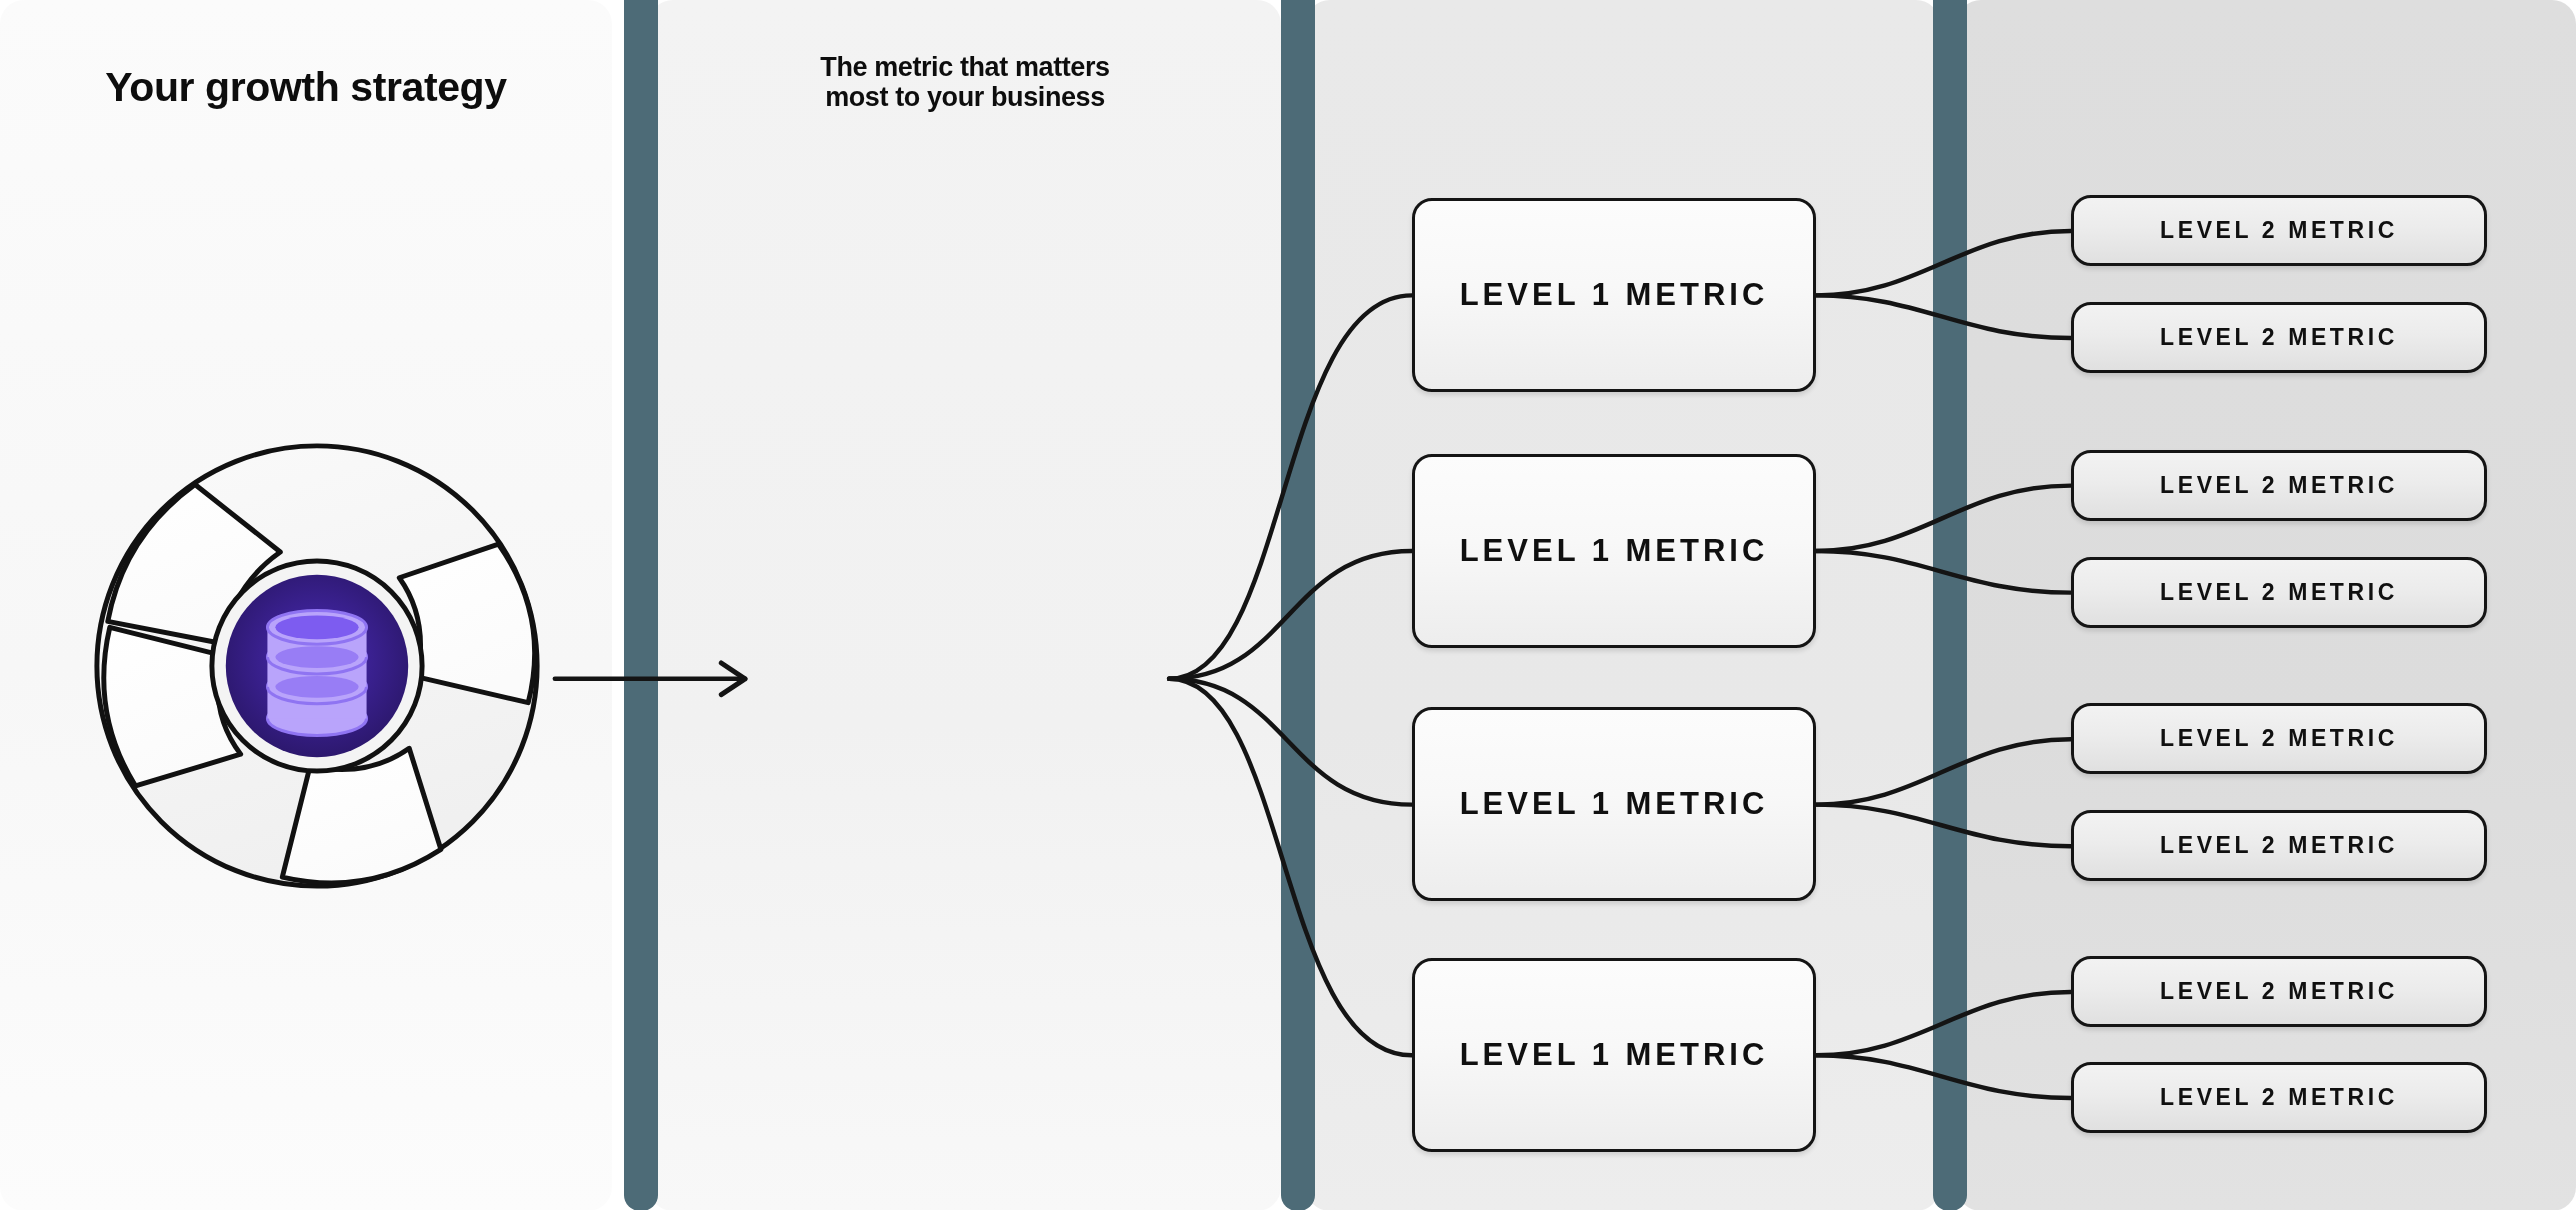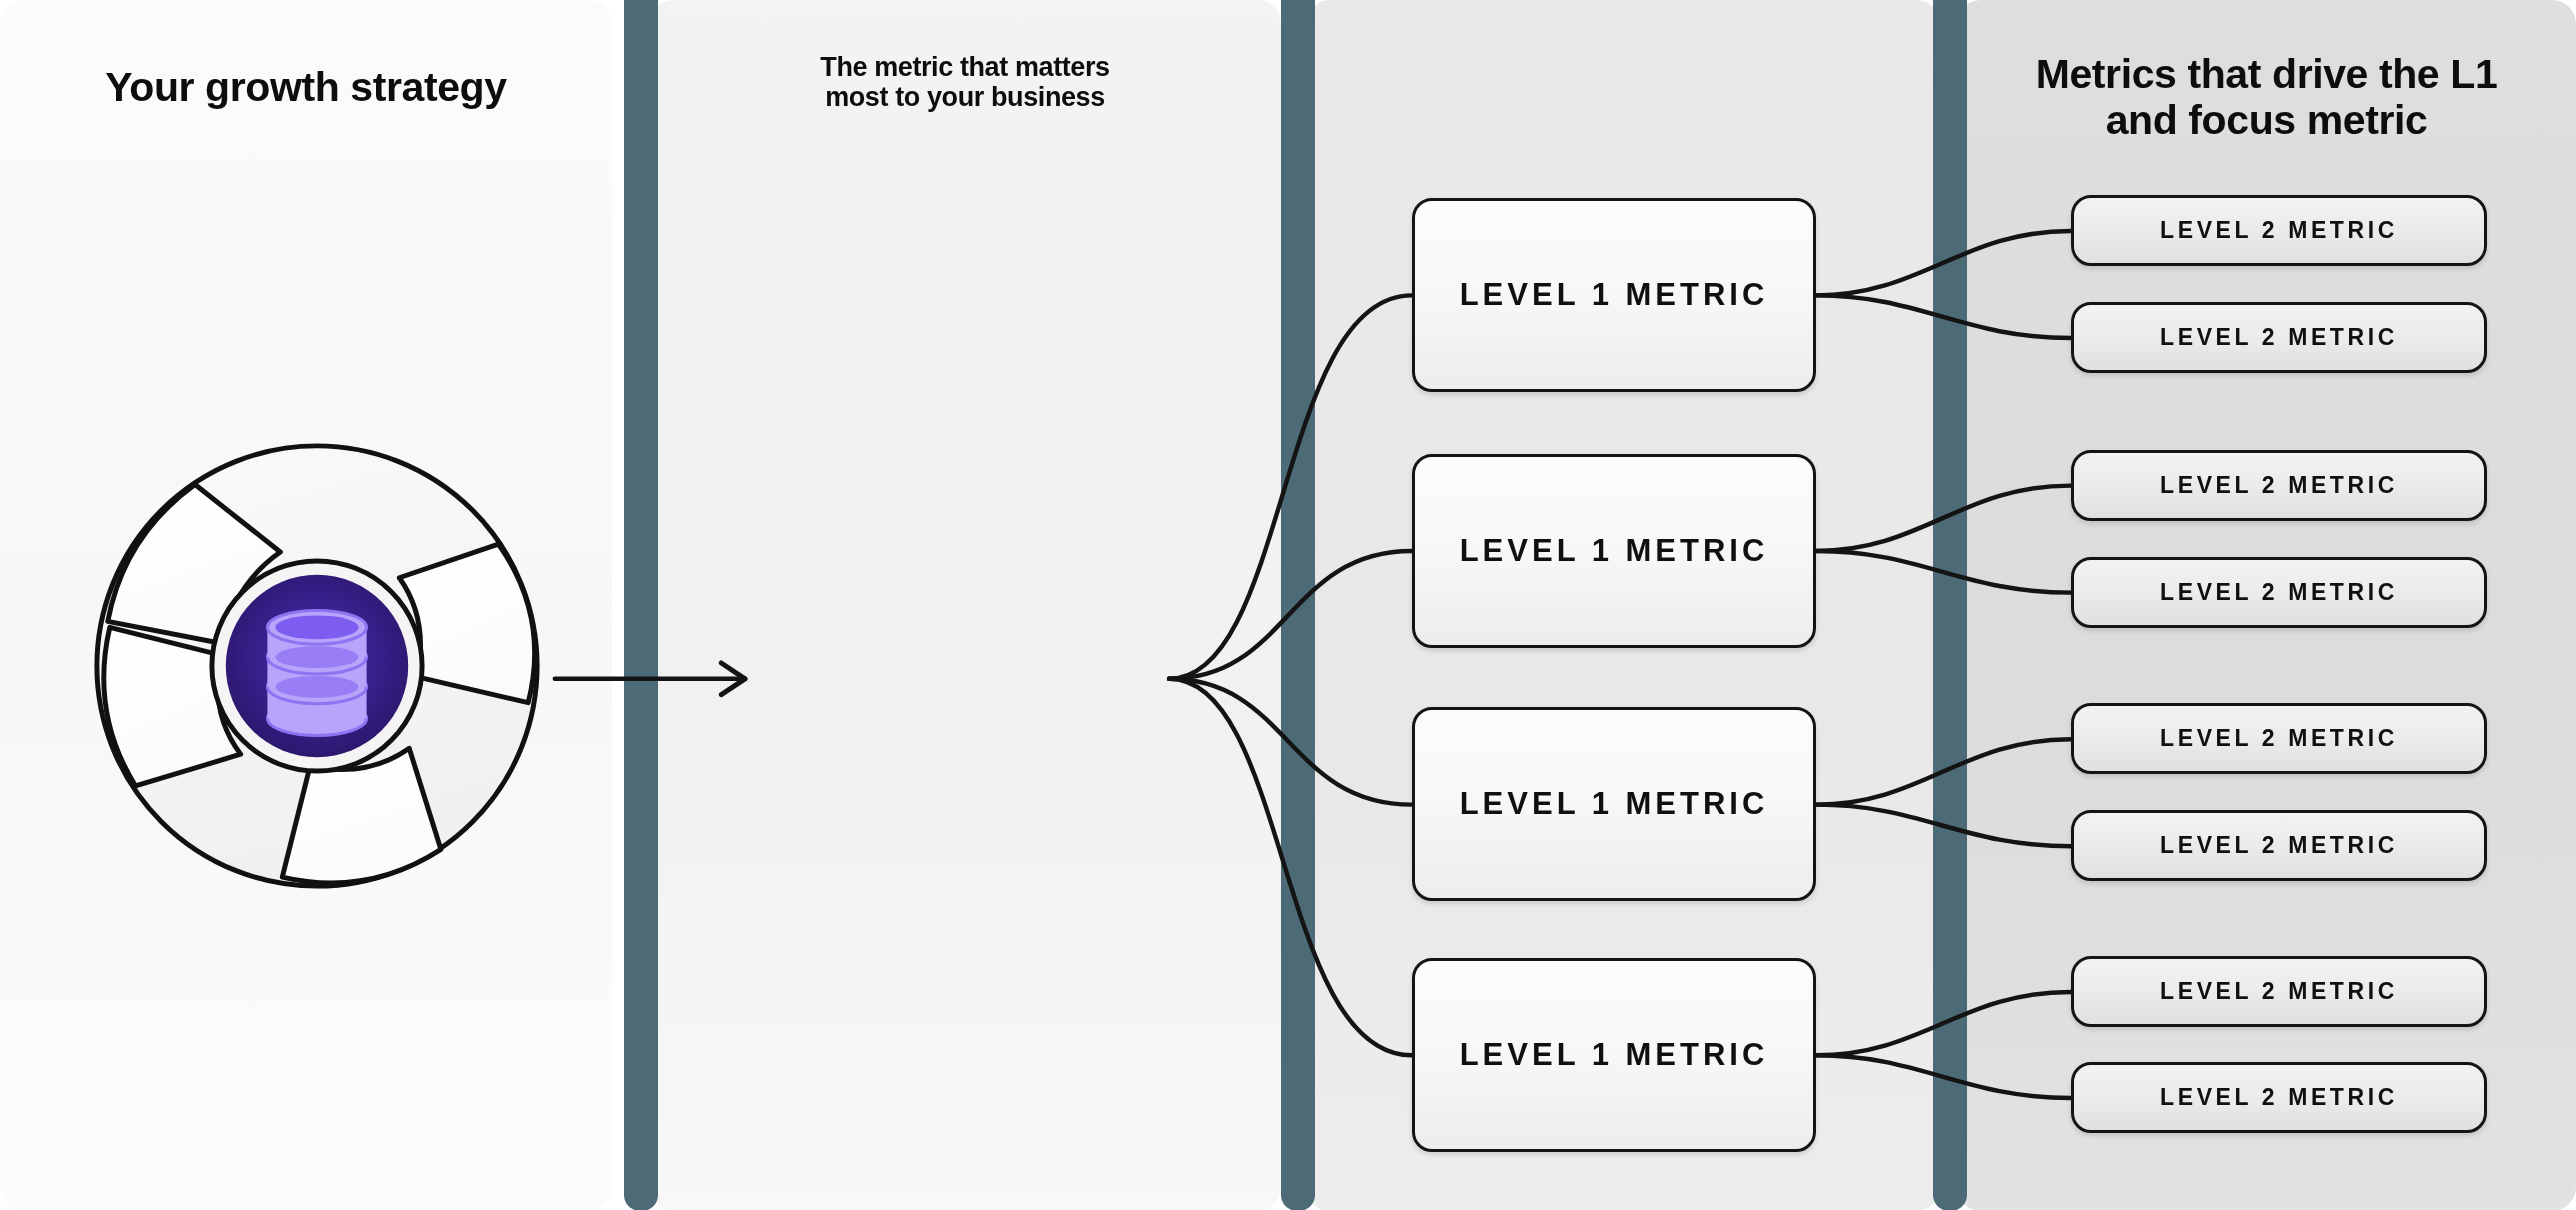--- a/index.html
+++ b/index.html
@@ -91,10 +91,6 @@
   <div class="col-head" id="head-2">
     <span>The metric that matters</span>
     <span>most to your business</span>
-  </div>
-  <div class="col-head" id="head-4">
-    <span>Metrics that drive the L1</span>
-    <span>and focus metric</span>
   </div>
 
   <svg id="emblem" viewBox="0 0 470 470">

